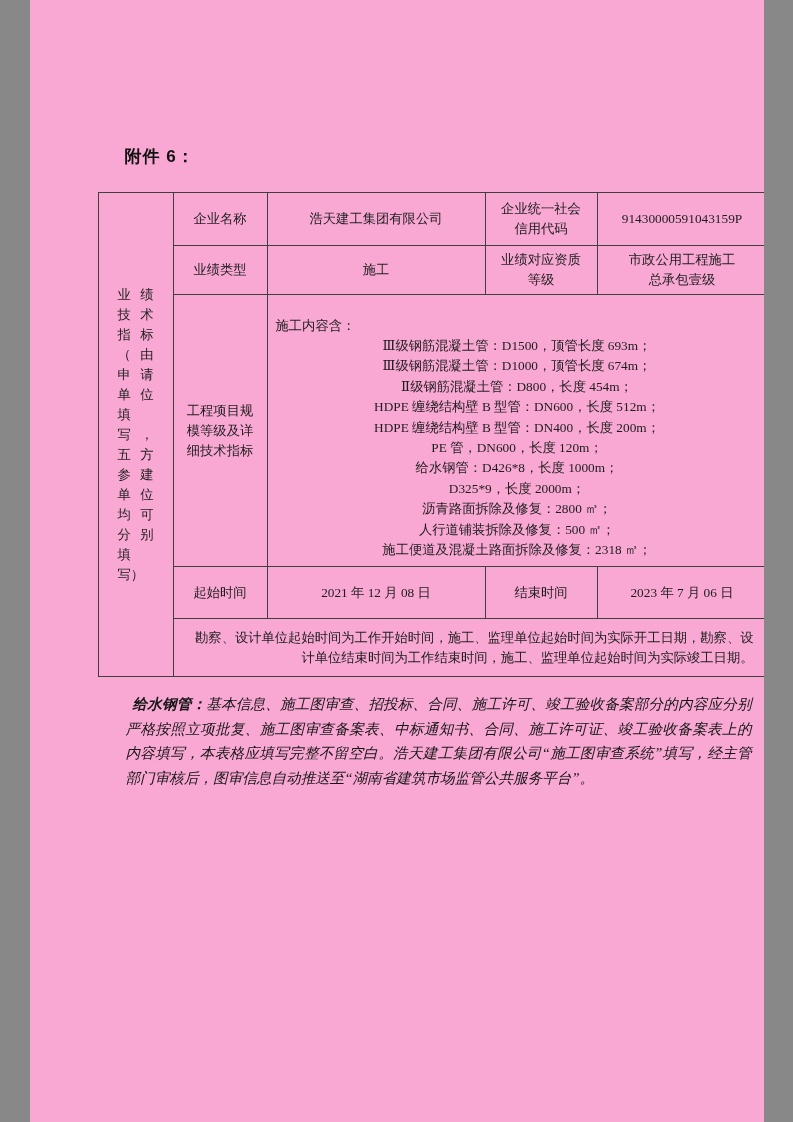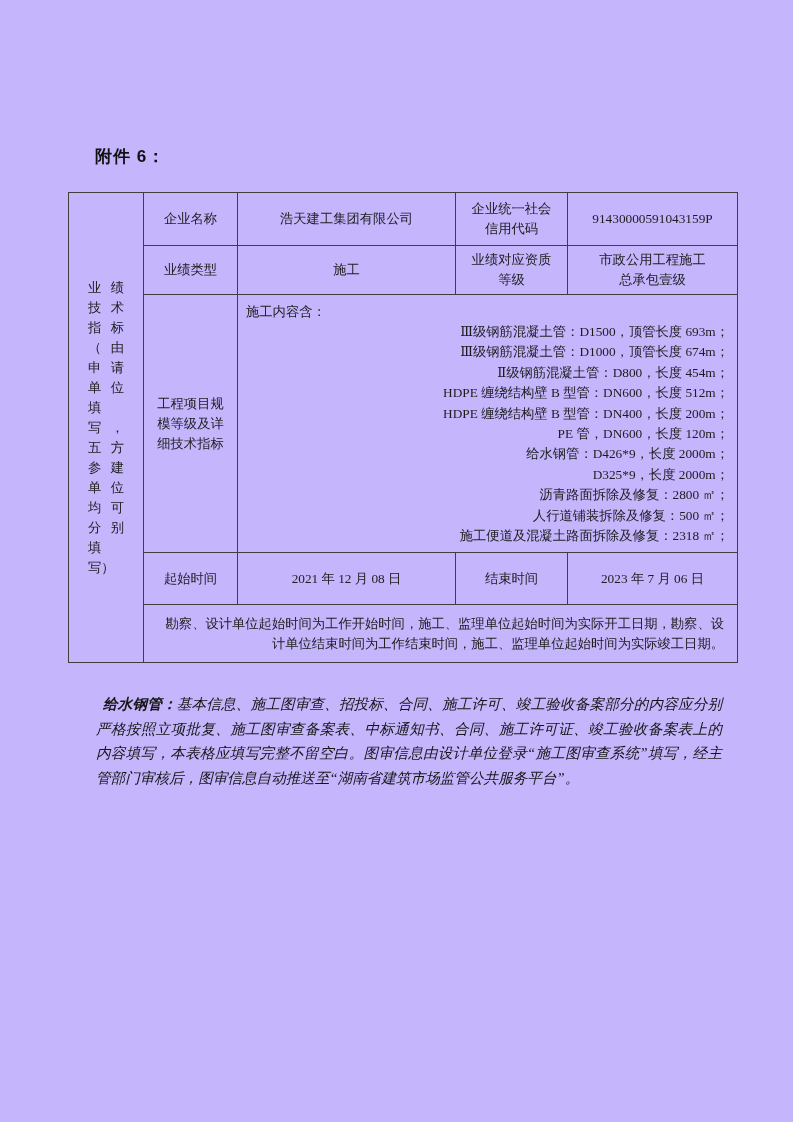--- a/index.html
+++ b/index.html
@@ -5,10 +5,10 @@
   html, body { margin: 0; padding: 0; background: #888; }
   .page {
     position: relative;
-    width: 793px;
+    width: 734px;
     height: 1122px;
     margin: 0 auto;
-    background: #c4b5fd;
+    background: #f9a8d4;
     font-family: "Liberation Serif", "DejaVu Serif", serif;
     color: #1d1d1d;
     overflow: hidden;

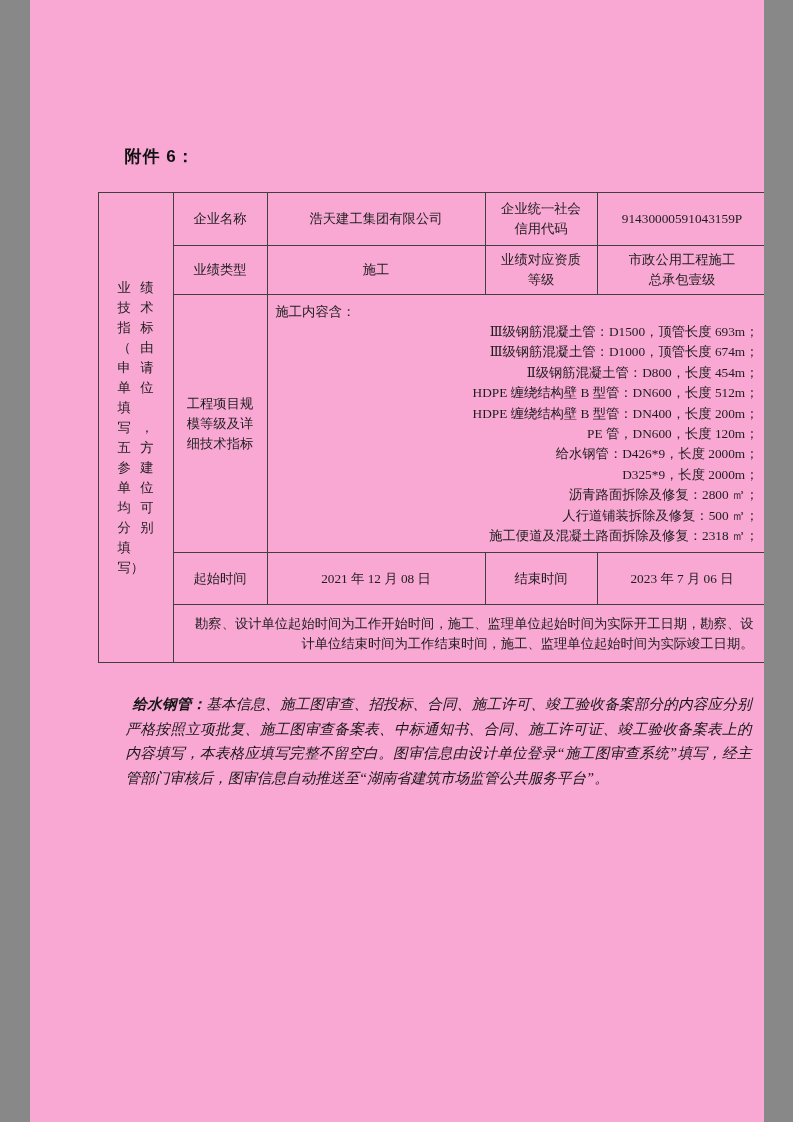--- a/index.html
+++ b/index.html
@@ -53,7 +53,7 @@
   tr.r2 { height: 49px; }
   tr.r4 { height: 52px; }
   tr.r5 { height: 58px; }
-  td.content-cell { padding: 7px 8px 6px 8px; vertical-align: top; }
+  td.content-cell { padding: 21px 8px 6px 8px; vertical-align: top; }
   .content-intro { text-align: left; line-height: 20px; }
   .content-item { text-align: right; line-height: 20.4px; }
   td.note-cell { text-align: right; padding: 6px 13px; line-height: 22px; }

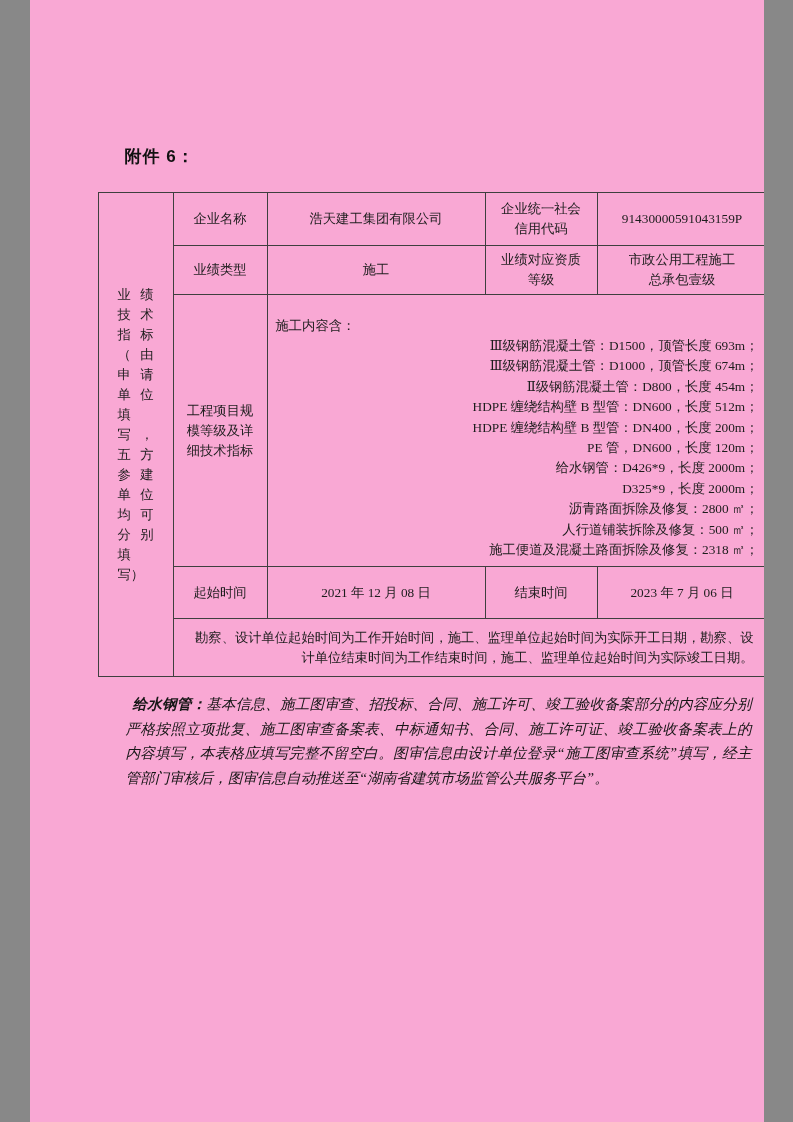--- a/index.html
+++ b/index.html
@@ -55,7 +55,7 @@
   tr.r5 { height: 58px; }
   td.content-cell { padding: 21px 8px 6px 8px; vertical-align: top; }
   .content-intro { text-align: left; line-height: 20px; }
-  .content-item { text-align: right; line-height: 20.4px; }
+  .content-item { text-align: center; line-height: 20.4px; }
   td.note-cell { text-align: right; padding: 6px 13px; line-height: 22px; }
   .instructions {
     position: absolute;

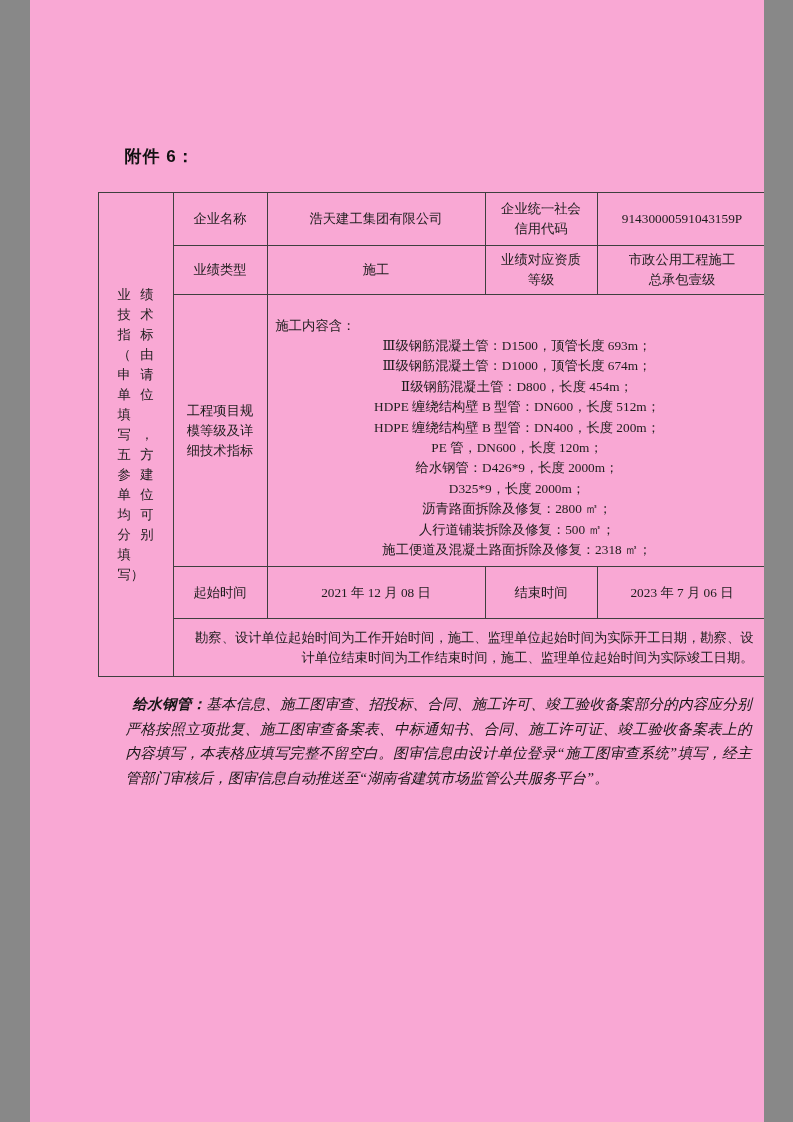--- a/index.html
+++ b/index.html
@@ -113,7 +113,7 @@
           <div class="content-item">HDPE 缠绕结构壁 B 型管：DN600，长度 512m；</div>
           <div class="content-item">HDPE 缠绕结构壁 B 型管：DN400，长度 200m；</div>
           <div class="content-item">PE 管，DN600，长度 120m；</div>
-          <div class="content-item">给水钢管：D426*9，长度 2000m；</div>
+          <div class="content-item">给水钢管：D426*8，长度 1000m；</div>
           <div class="content-item">D325*9，长度 2000m；</div>
           <div class="content-item">沥青路面拆除及修复：2800 ㎡；</div>
           <div class="content-item">人行道铺装拆除及修复：500 ㎡；</div>

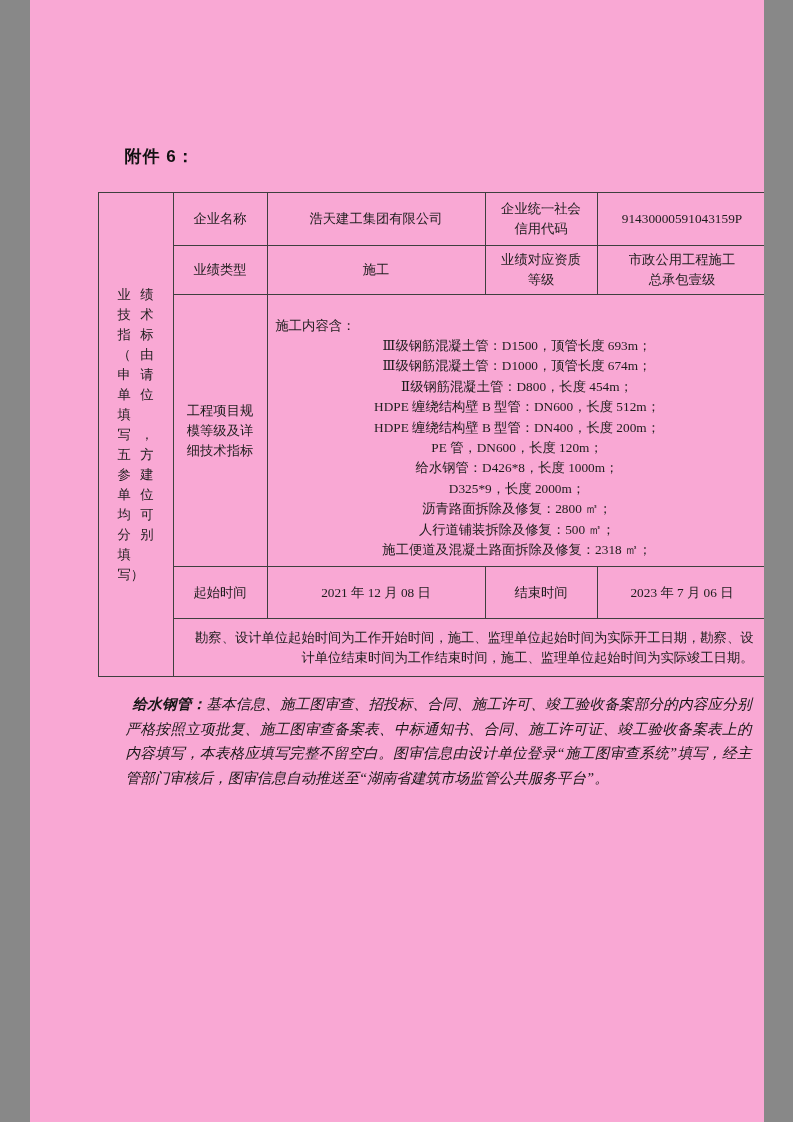--- a/index.html
+++ b/index.html
@@ -132,7 +132,7 @@
     </tbody>
   </table>
 
-  <p class="instructions"><span class="instr-label">给水钢管：</span><span>基本信息、施工图审查、招投标、合同、施工许可、竣工验收备案部分的内容应分别严格按照立项批复、施工图审查备案表、中标通知书、合同、施工许可证、竣工验收备案表上的内容填写，本表格应填写完整不留空白。图审信息由设计单位登录“施工图审查系统”填写，经主管部门审核后，图审信息自动推送至“湖南省建筑市场监管公共服务平台”。</span></p>
+  <p class="instructions"><span class="instr-label">给水钢管：</span><span>基本信息、施工图审查、招投标、合同、施工许可、竣工验收备案部分的内容应分别严格按照立项批复、施工图审查备案表、中标通知书、合同、施工许可证、竣工验收备案表上的内容填写，本表格应填写完整不留空白。浩天建工集团有限公司“施工图审查系统”填写，经主管部门审核后，图审信息自动推送至“湖南省建筑市场监管公共服务平台”。</span></p>
 
 </div>
 

